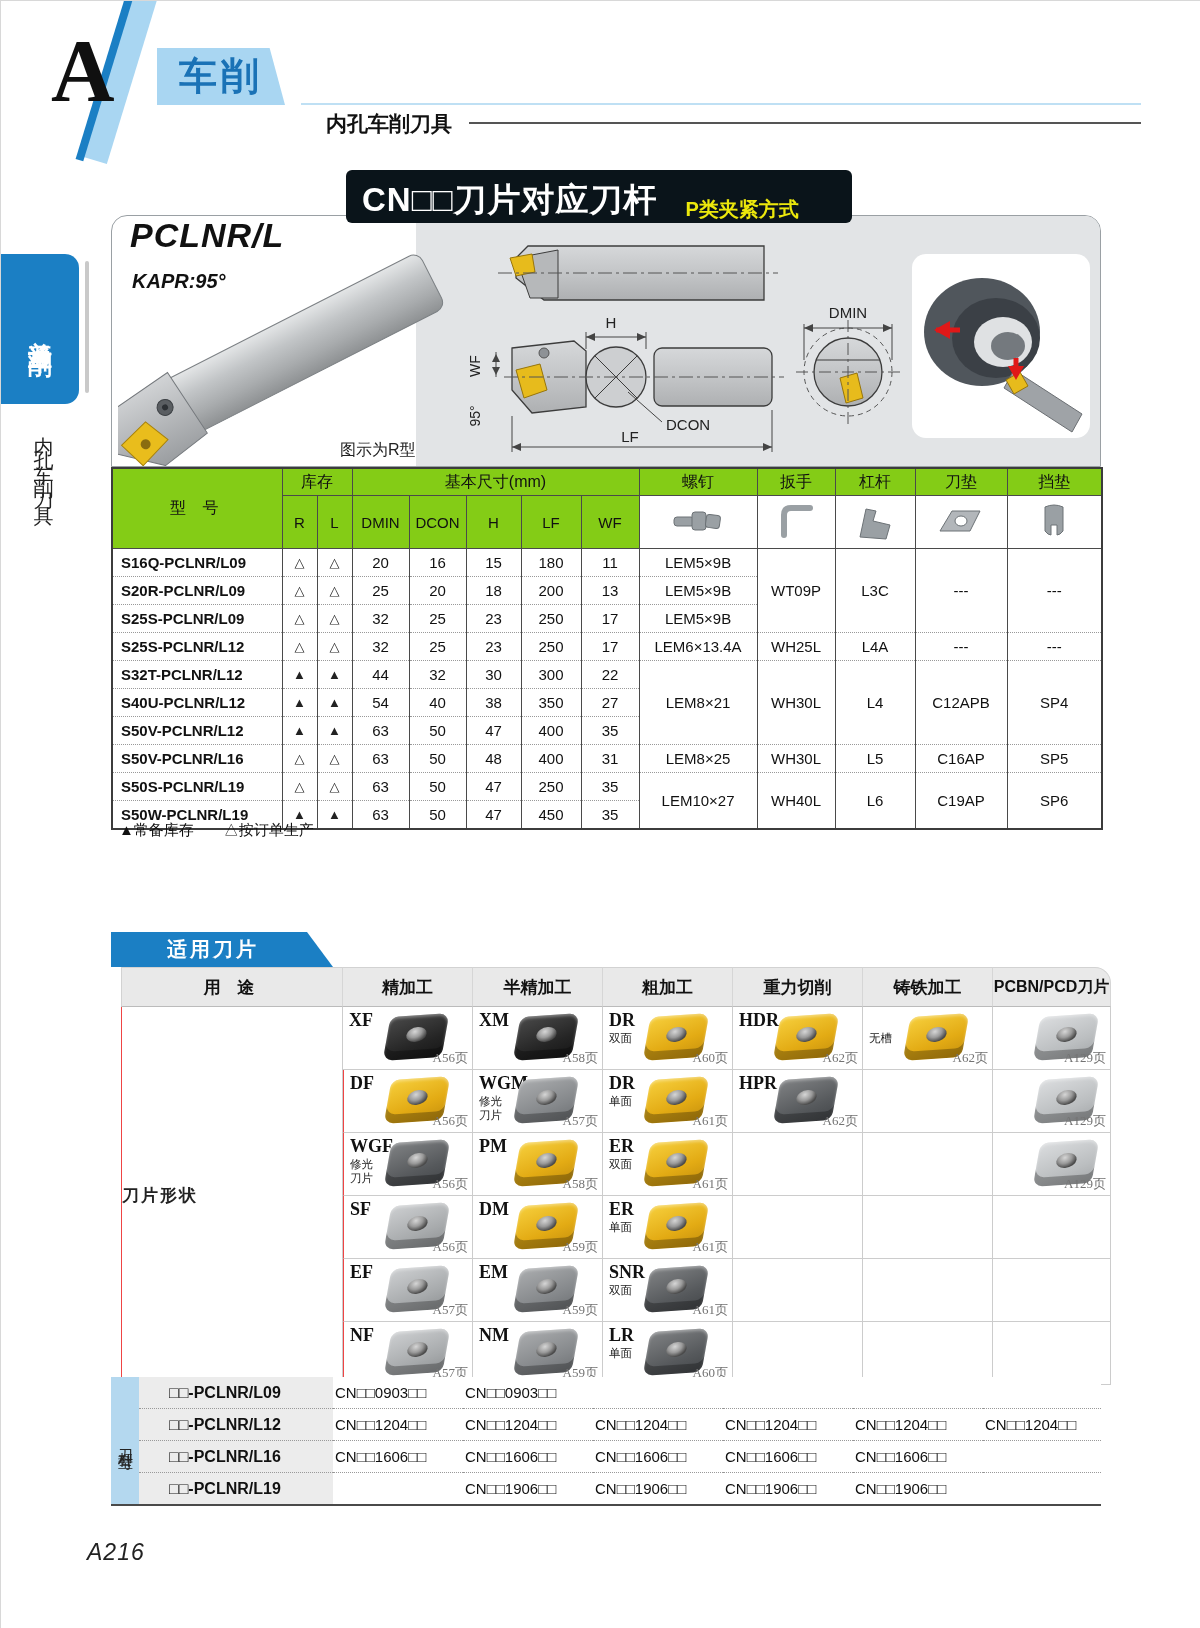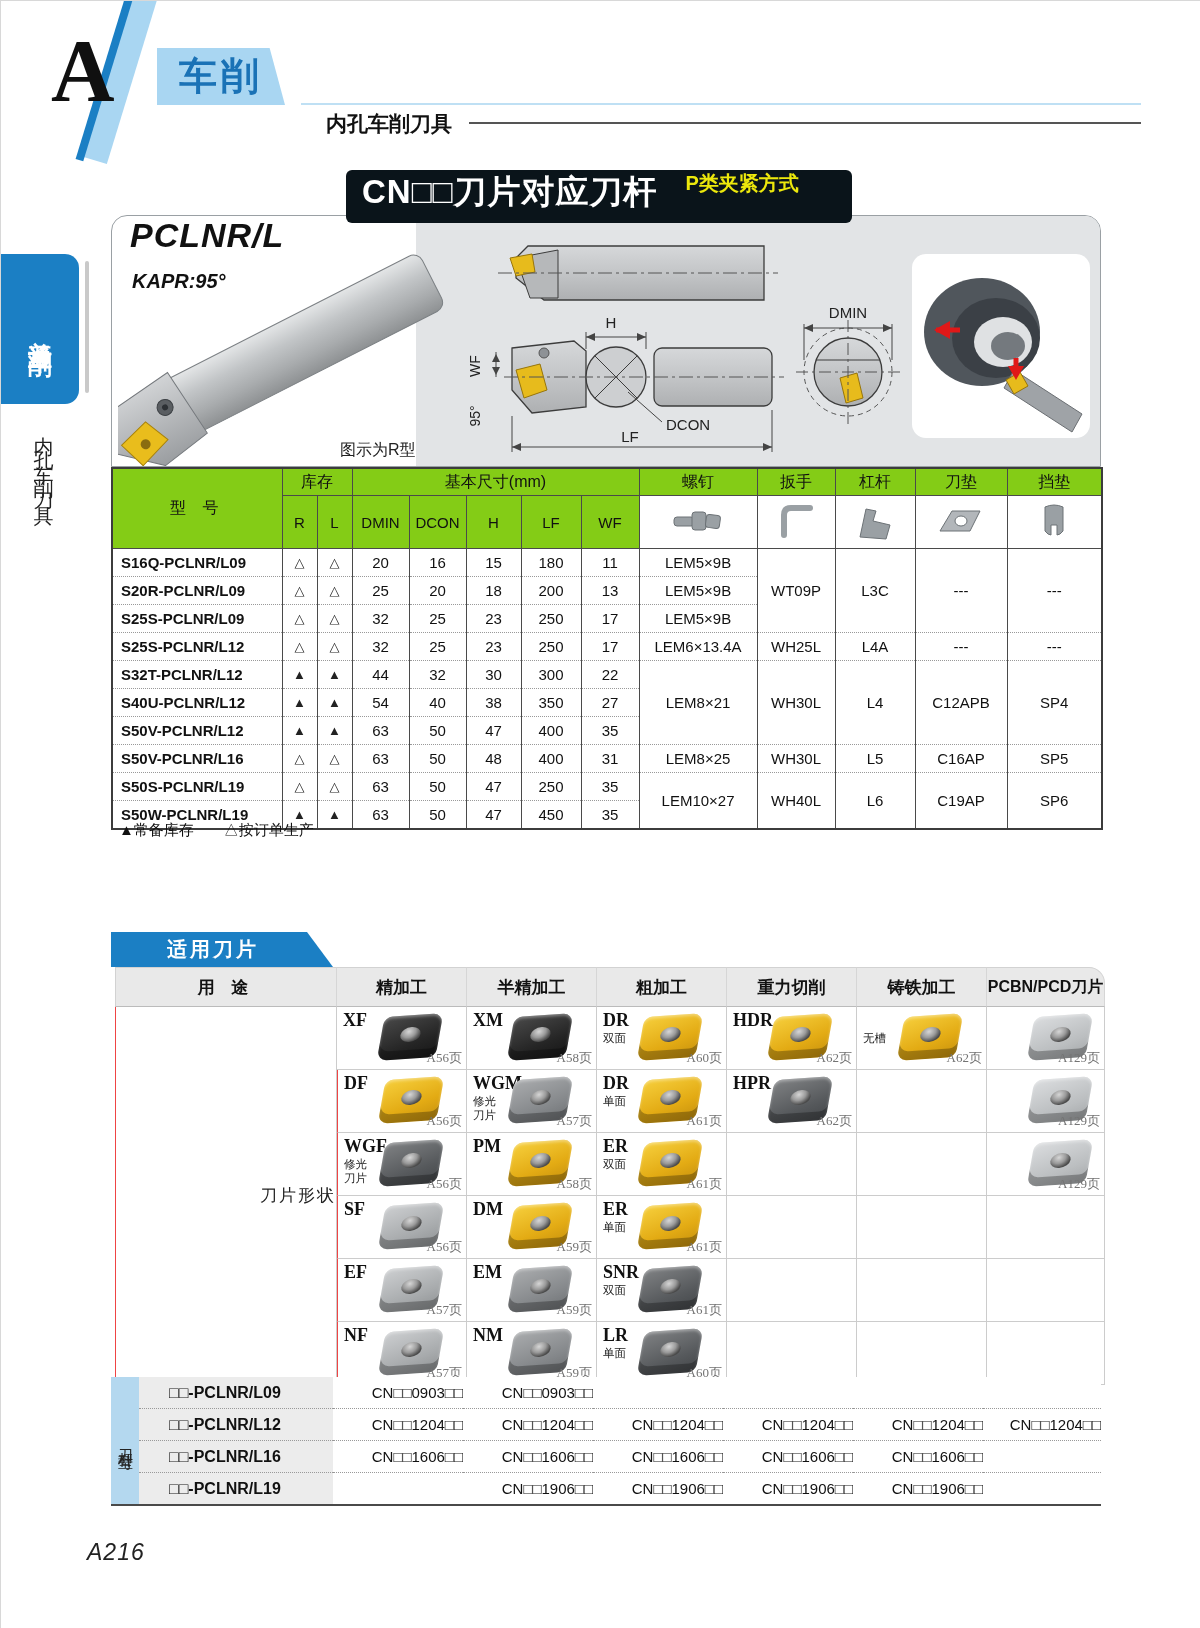--- a/index.html
+++ b/index.html
@@ -39,7 +39,7 @@
 
   
   .banner{position:absolute;left:345px;top:169px;width:506px;height:53px;background:#0a141a;
-          border-radius:6px;display:flex;align-items:flex-start;z-index:5;padding:0 16px;box-sizing:border-box;}
+          border-radius:6px;display:flex;align-items:flex-end;z-index:5;padding:0 16px;box-sizing:border-box;}
   .banner .b-title{color:#fff;font-size:33px;font-weight:700;letter-spacing:1px;white-space:nowrap;}
   .banner .b-badge{color:#ece80c;font-size:20px;font-weight:700;margin-left:28px;white-space:nowrap;}
 

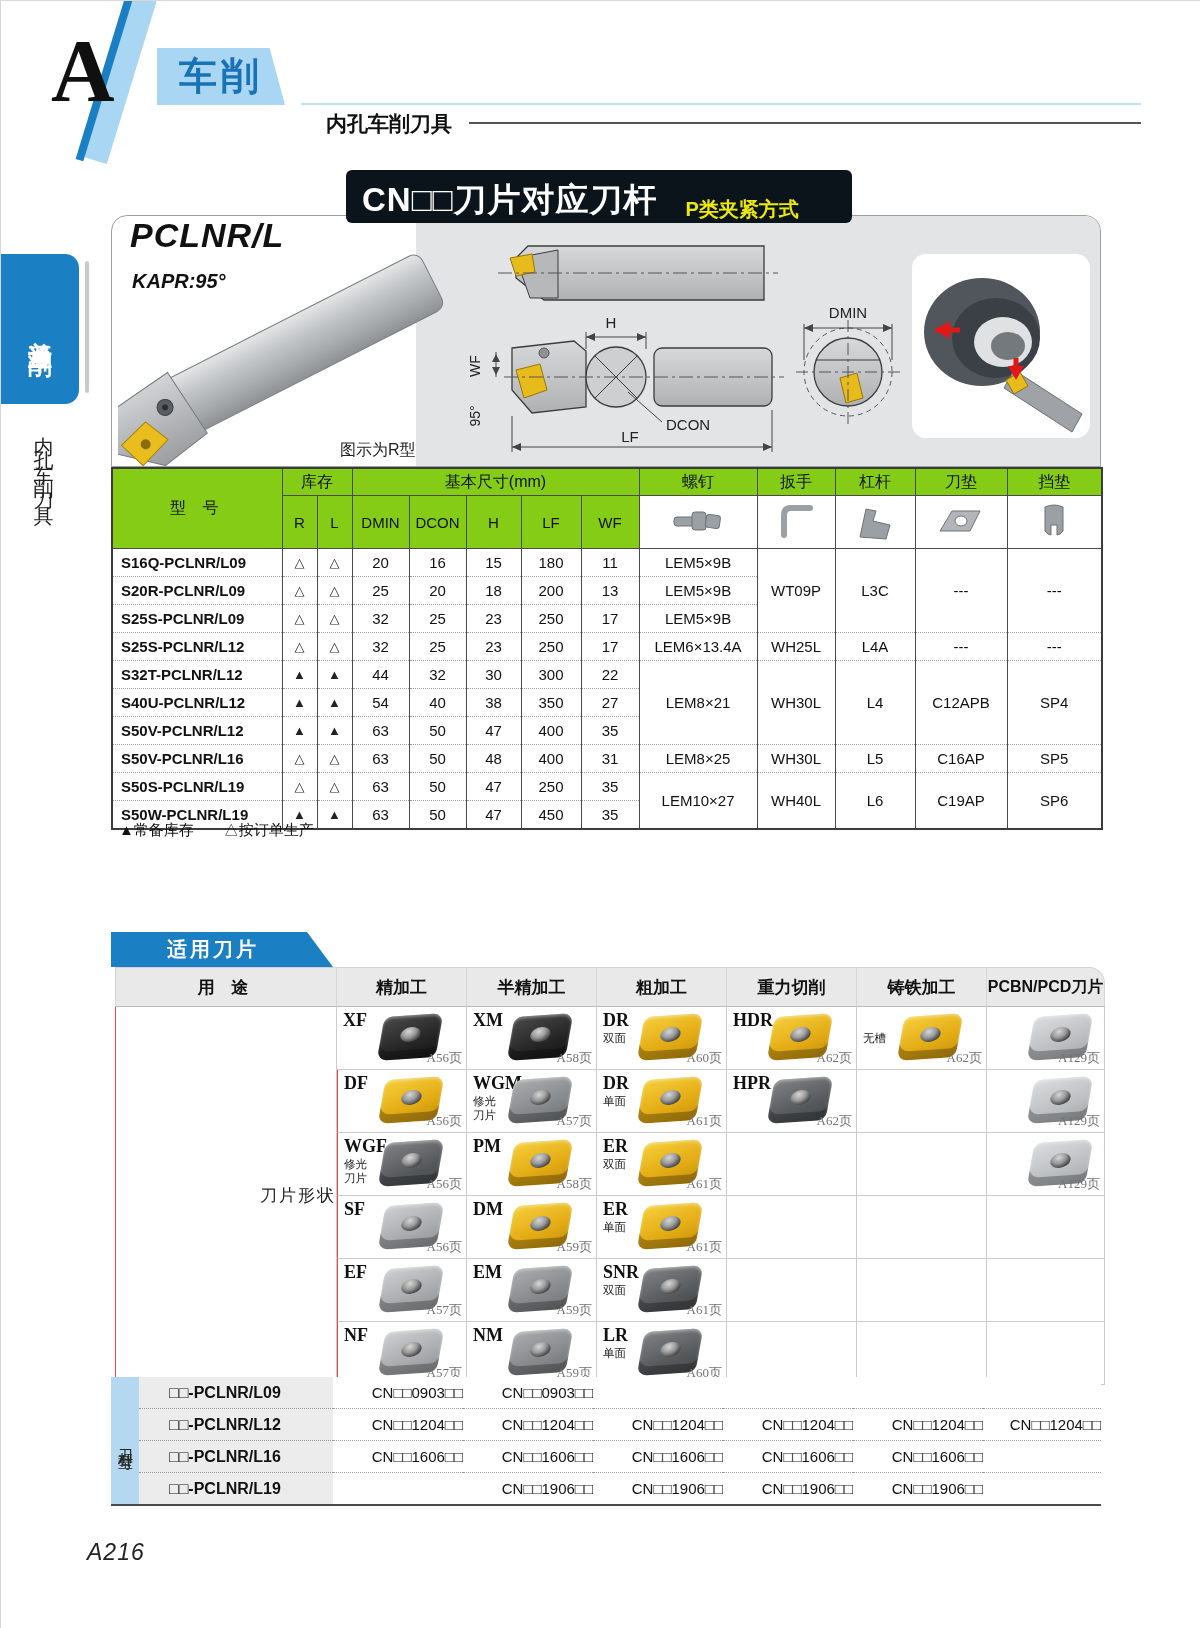--- a/index.html
+++ b/index.html
@@ -73,7 +73,7 @@
            clip-path:polygon(0 0,calc(100% - 26px) 0,100% 100%,0 100%);
            display:flex;align-items:center;}
   .ins-tab span{color:#fff;font-size:20px;font-weight:700;letter-spacing:3px;padding-left:56px;}
-  .ig{position:absolute;left:114px;top:966px;width:990px;border-collapse:separate;border-spacing:0;table-layout:fixed;}
+  .ig{position:absolute;left:120px;top:966px;width:990px;border-collapse:separate;border-spacing:0;table-layout:fixed;}
   .ig th{height:38px;background:#e9e9e9;font-size:17px;font-weight:700;
          border-top:1px solid #d2d2d2;border-bottom:1px solid #bbb;border-right:1px solid #d6d6d6;padding:0;}
   .ig th:first-child{border-left:1px solid #d2d2d2;letter-spacing:6px;}

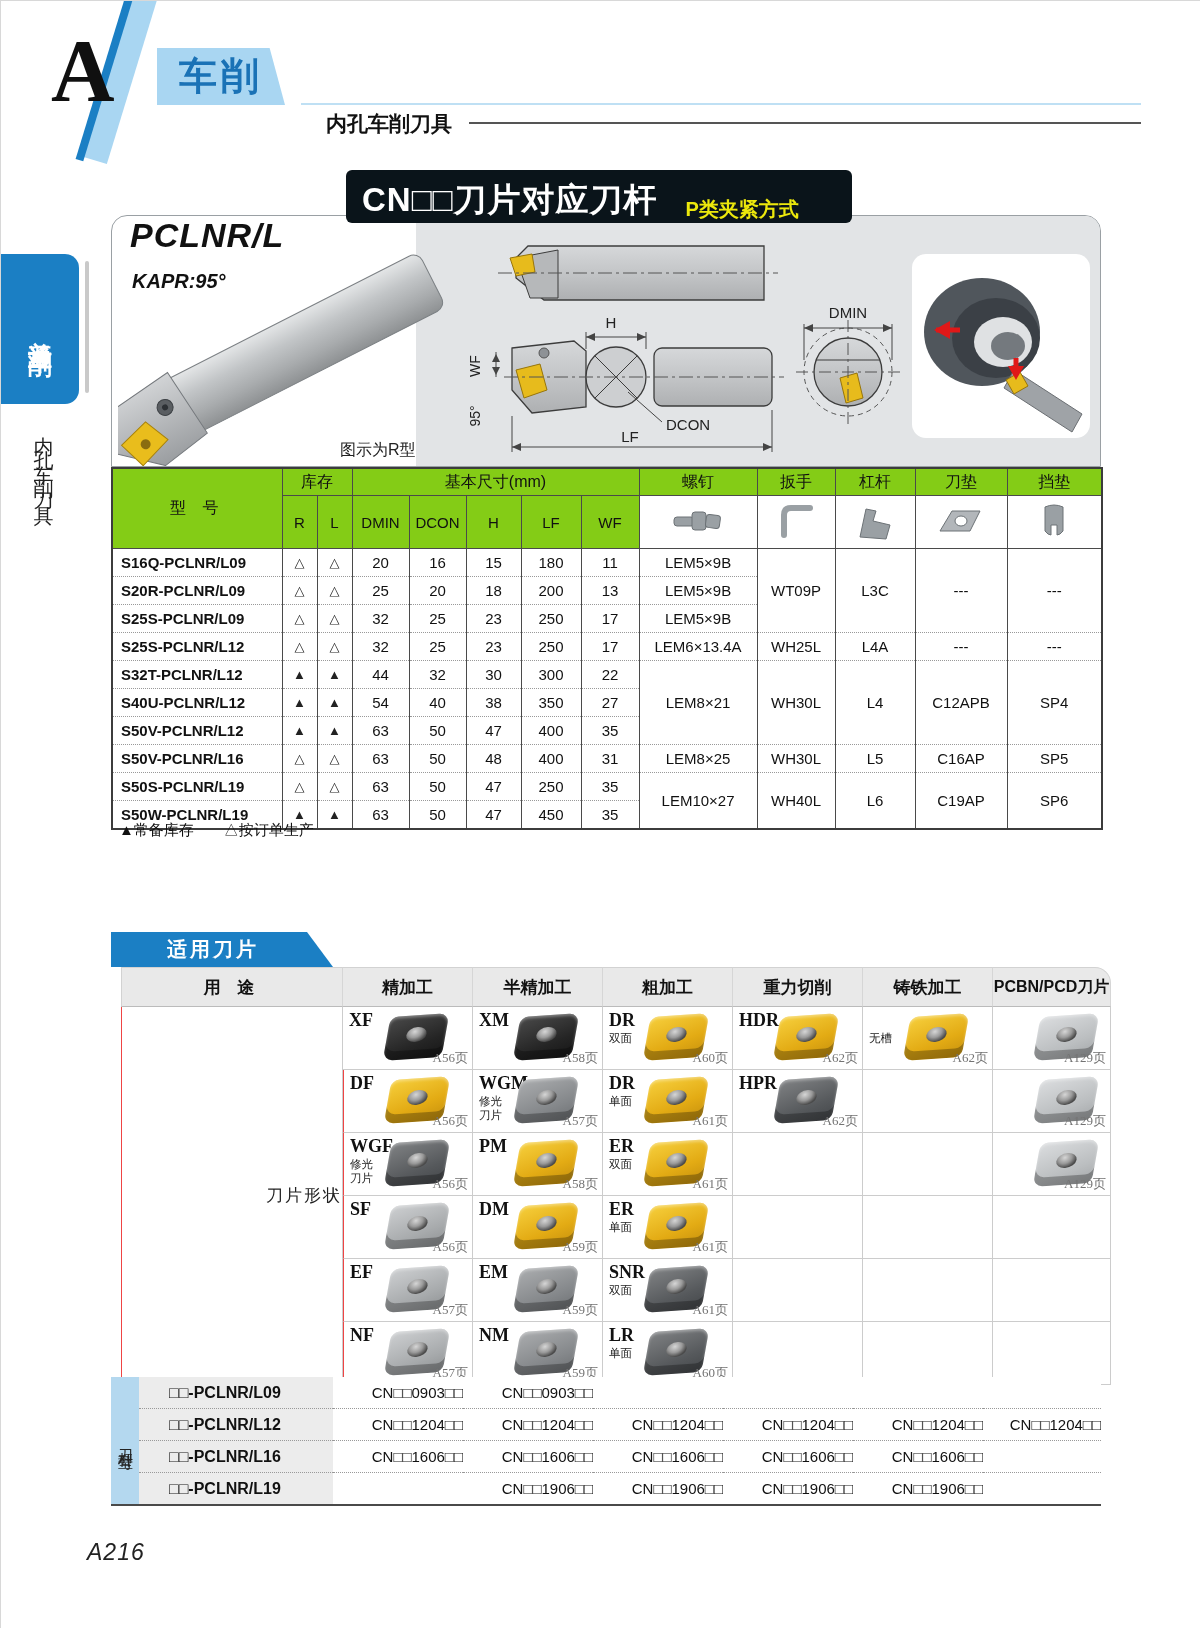--- a/index.html
+++ b/index.html
@@ -80,7 +80,7 @@
   .ig th:last-child{border-top-right-radius:16px;font-size:16px;letter-spacing:0;}
   .ig td{height:62px;border-right:1px solid #ccc;border-bottom:1px solid #ccc;padding:0;background:#fff;}
   .ig td:first-child{border-left:1px solid #ef4444;}
-  .ig td.shape{text-align:right;font-size:17px;color:#222;letter-spacing:2px;}
+  .ig td.shape{text-align:left;font-size:17px;color:#222;letter-spacing:2px;font-weight:bold;}
   .icell{position:relative;font-family:Liberation Serif, serif;}
   .ilab{position:absolute;left:6px;top:3px;font-size:18px;font-weight:700;color:#111;}
   .isub{position:absolute;left:6px;top:25px;width:30px;font-size:11.5px;line-height:1.2;color:#222;}

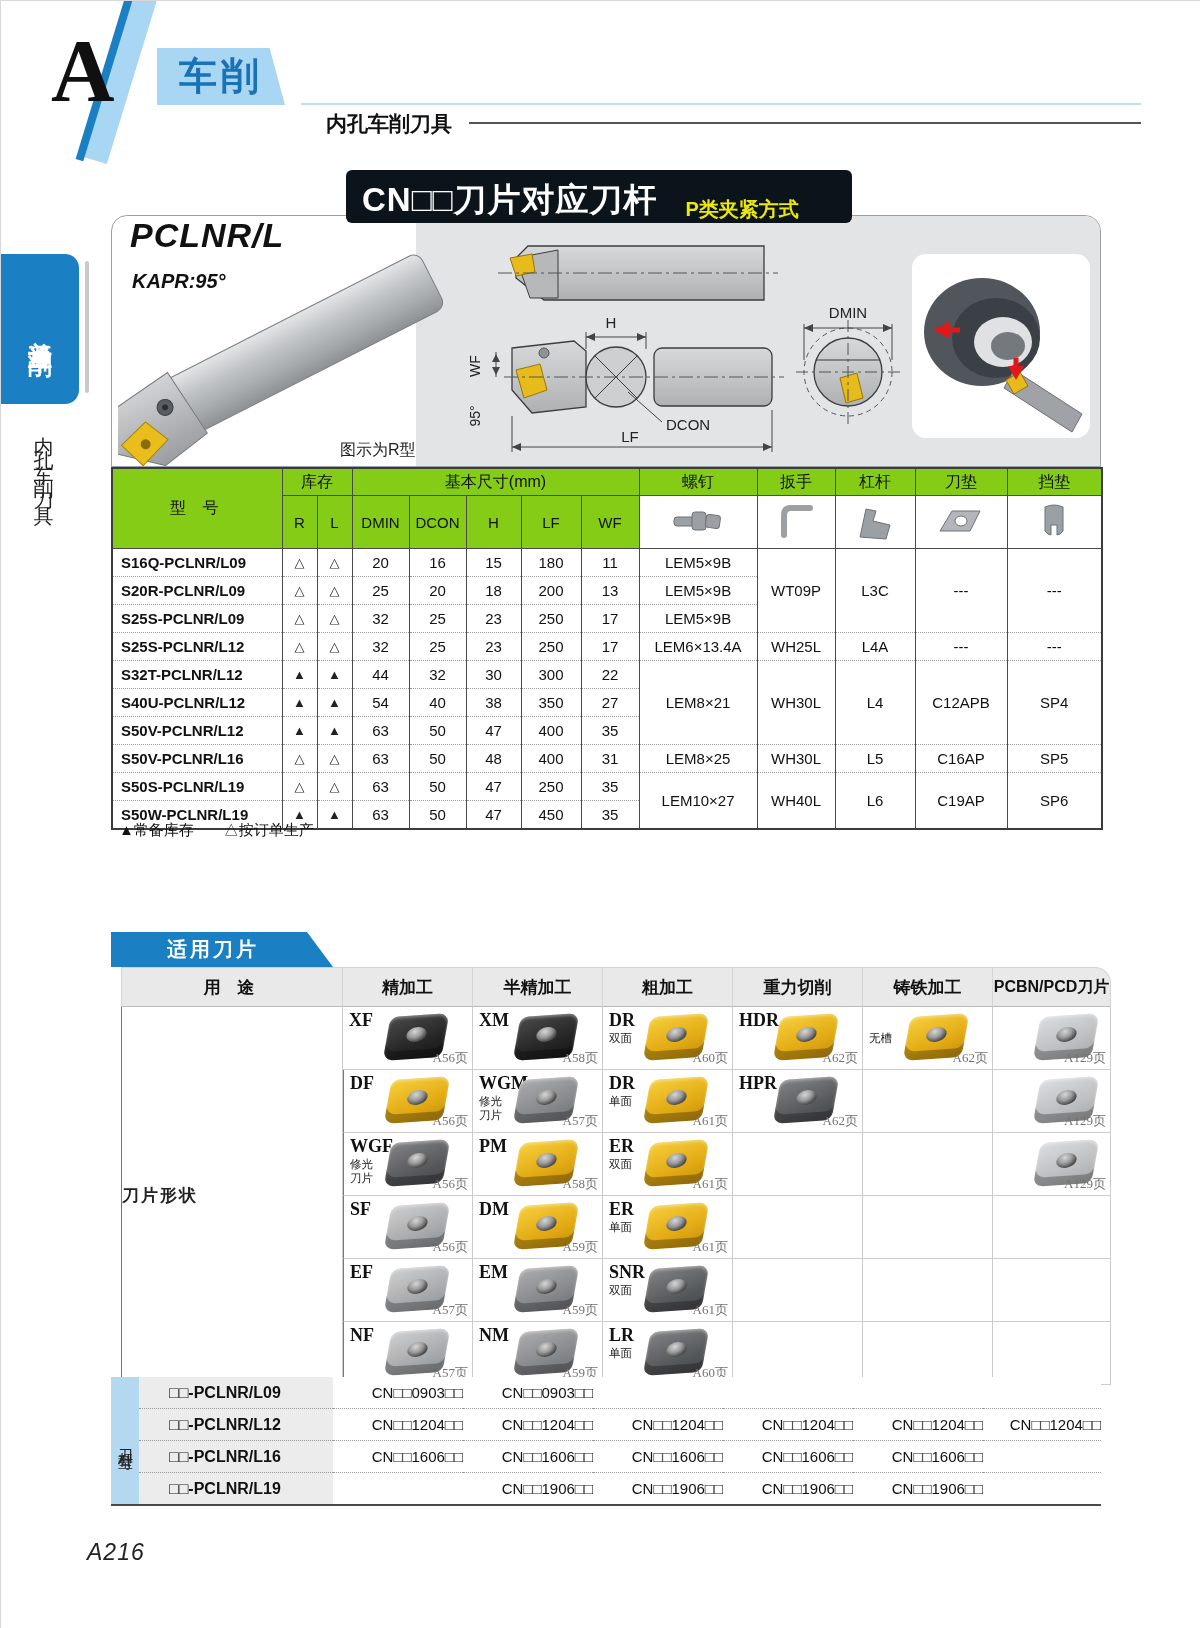--- a/index.html
+++ b/index.html
@@ -106,7 +106,7 @@
   .hold td.strip{background:#b4d8ef;text-align:center;border-bottom:none;}
   .hold td.strip span{writing-mode:vertical-rl;text-orientation:upright;font-size:15px;color:#222;letter-spacing:2px;}
   .hold td.hmodel{background:#ececec;font-weight:700;padding-left:30px;font-size:16px;margin-left:40px;}
-  .hold td.hval{padding-left:16px;text-align:right;}
+  .hold td.hval{padding-left:2px;}
 
   .page-num{position:absolute;left:86px;top:1538px;font-size:23px;font-style:italic;color:#222;letter-spacing:1px;}
 </style>

